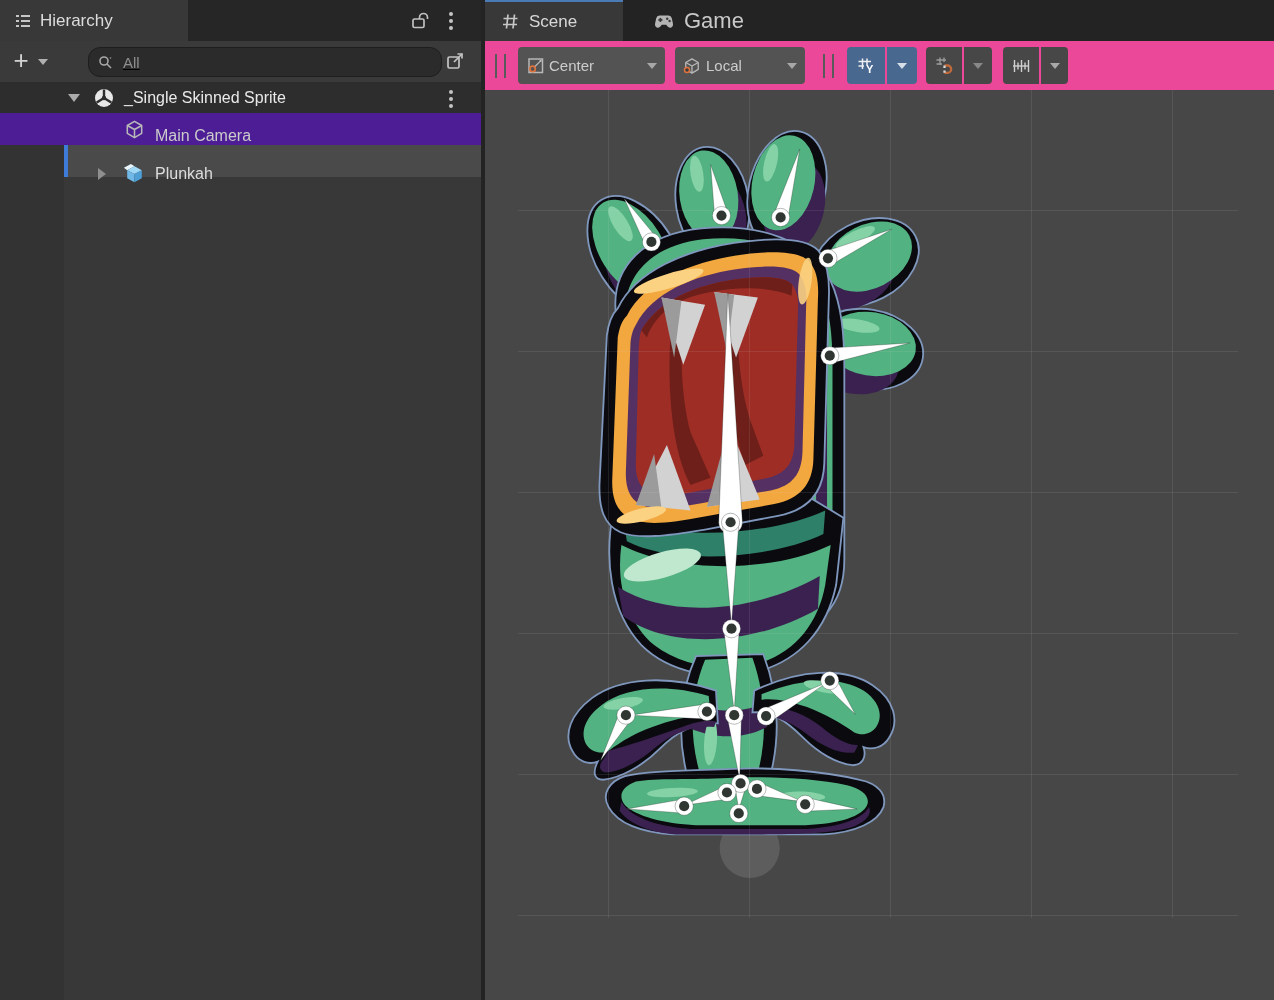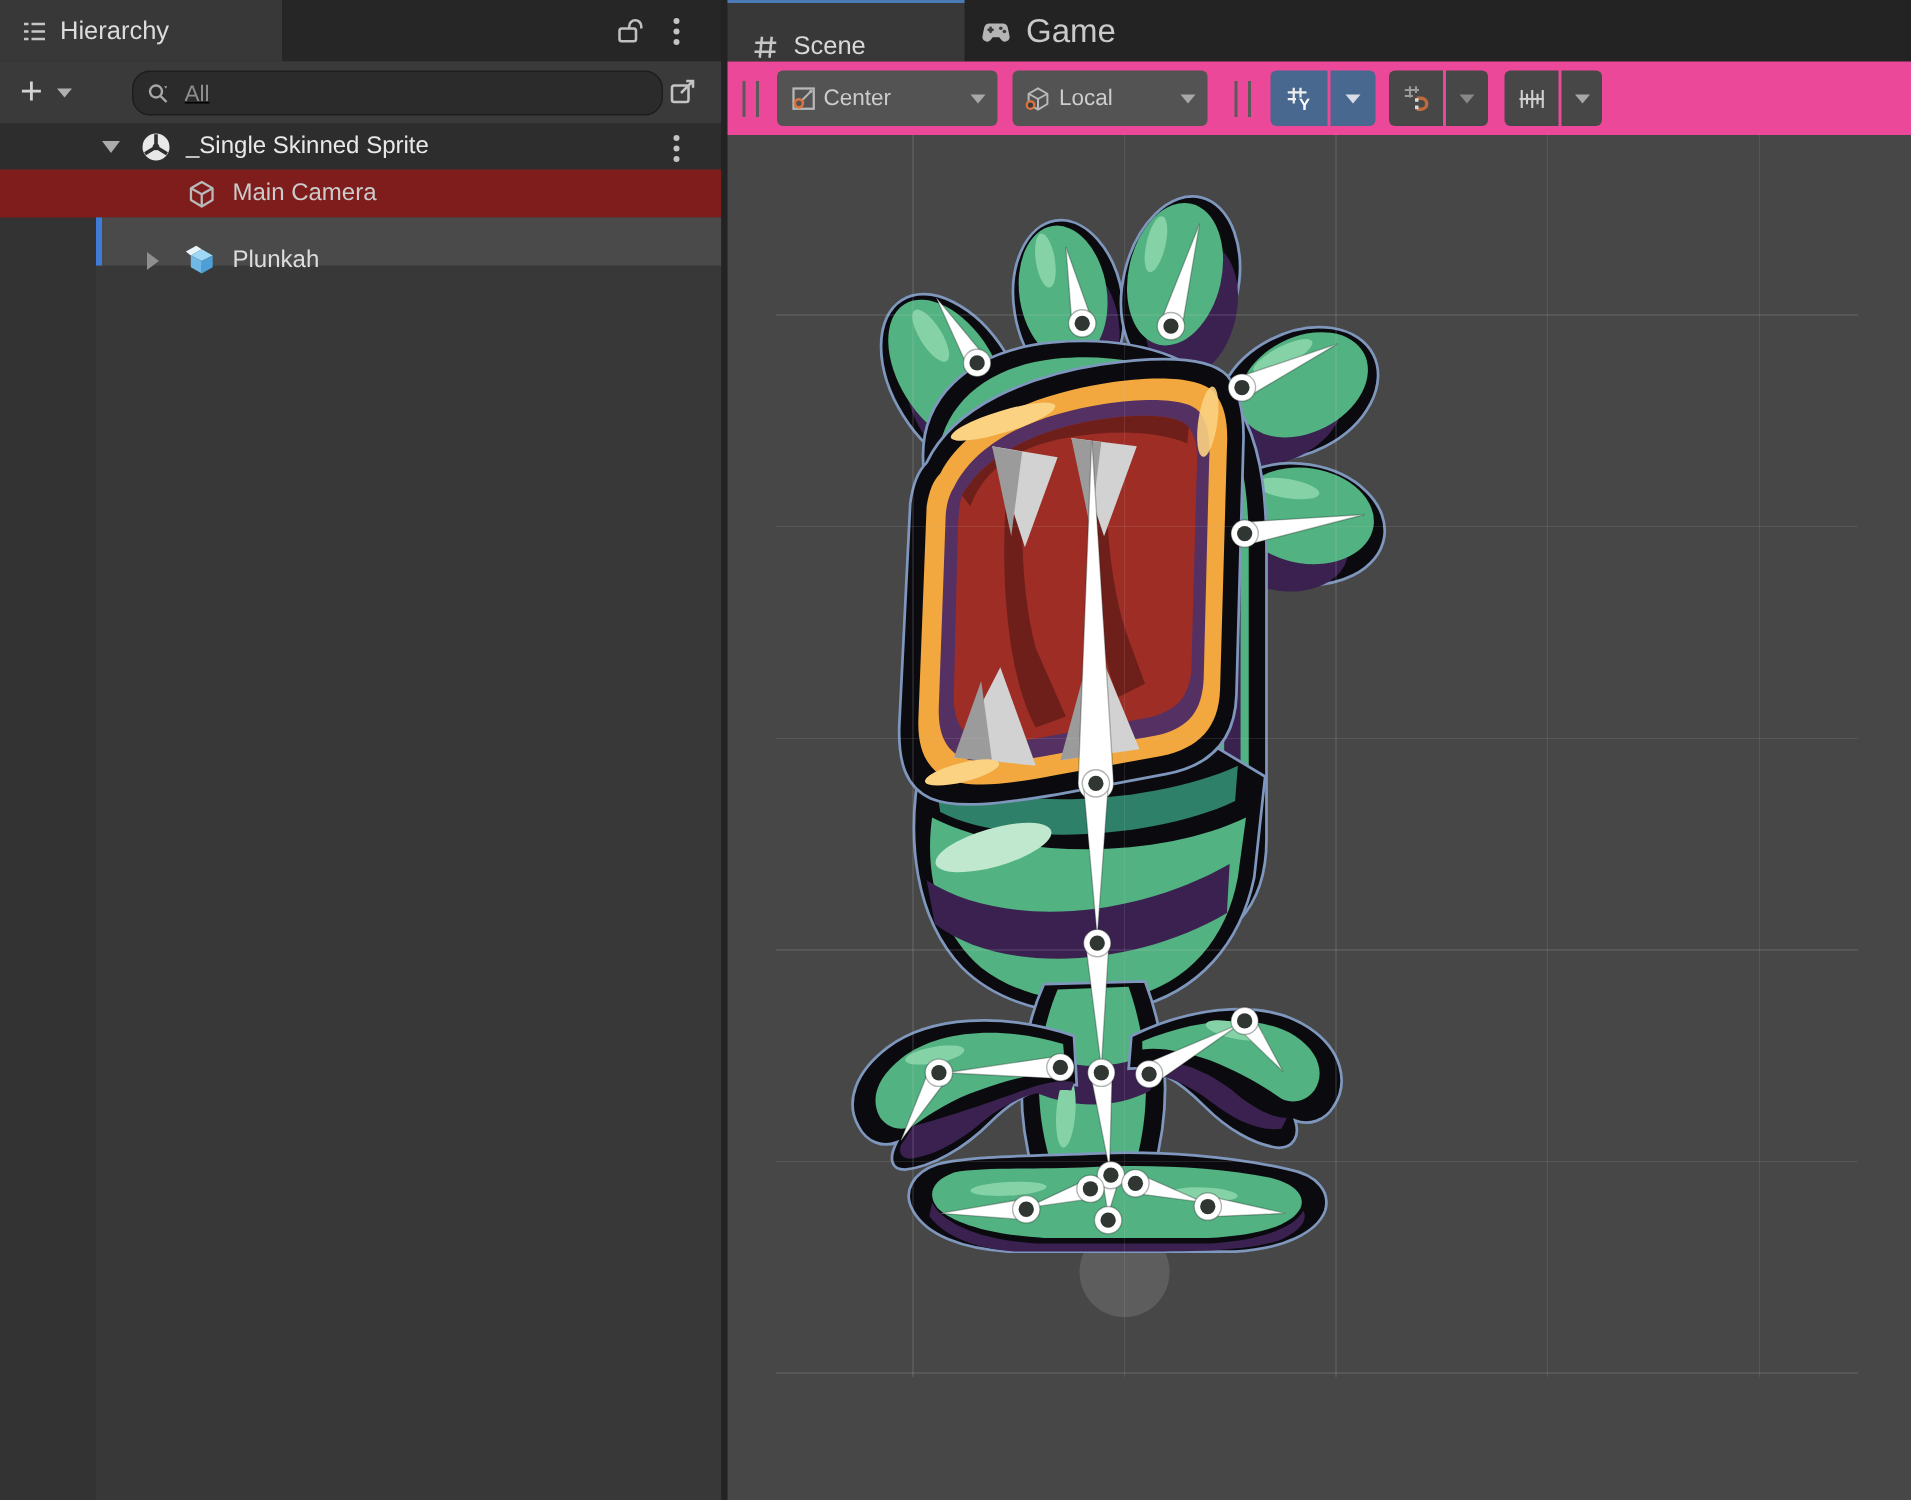--- a/index.html
+++ b/index.html
@@ -39,7 +39,7 @@
   .spanel{left:481px;top:0;width:793px;height:1000px;background:#232323;}
   .divider{left:481px;top:0;width:4px;height:1000px;background:#1c1c1c;}
   .s-tabbar{left:4px;top:0;width:789px;height:41px;background:#232323;}
-  .s-tab{left:0;top:0;width:158px;height:41px;background:#383838;border-top:2px solid #4a7bb5;box-sizing:border-box;display:flex;align-items:flex-end;}
+  .s-tab{left:0;top:0;width:138px;height:41px;background:#383838;border-top:2px solid #4a7bb5;box-sizing:border-box;display:flex;align-items:center;}
   .s-tab .lbl{color:#d8d8d8;font-size:17px;margin-left:9px;}
   .g-tab{left:166px;top:0;width:130px;height:41px;display:flex;align-items:center;}
   .g-tab .lbl{color:#c9c9c9;font-size:22px;margin-left:7px;}

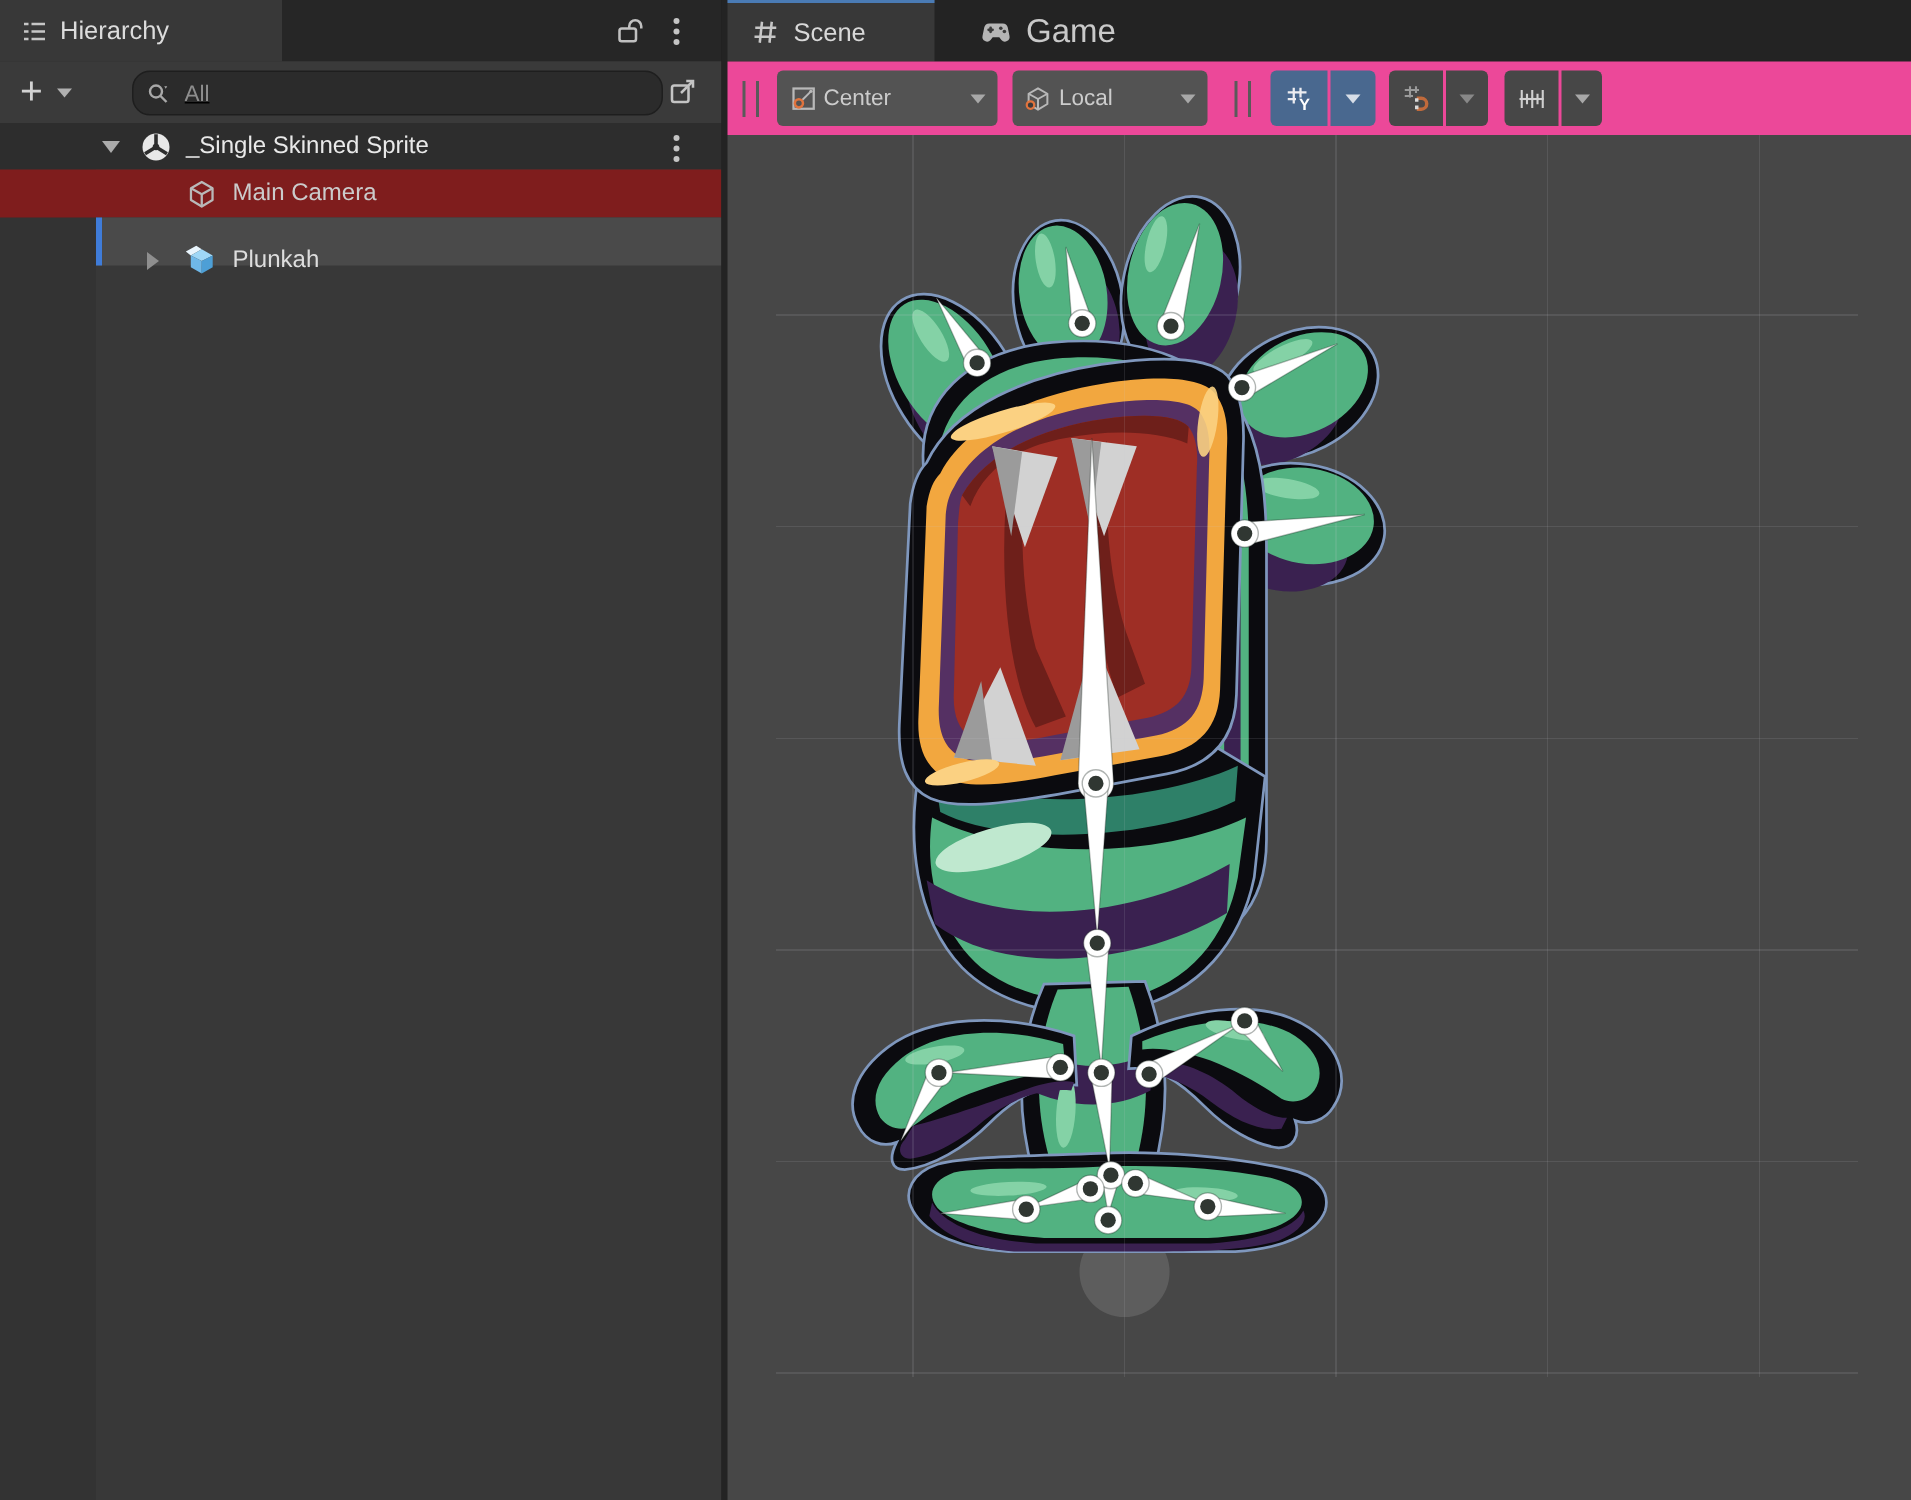--- a/index.html
+++ b/index.html
@@ -27,7 +27,7 @@
   .row .lbl{font-size:16px;color:#cbcbcb;white-space:nowrap;}
   .scene-row{top:82px;height:31px;background:#2d2d2d;}
   .scene-row .lbl{color:#e9e9e9;font-weight:normal;}
-  .cam-row{top:113px;height:32px;background:#7f1d1d;}
+  .cam-row{top:113px;height:32px;background:#4c1d95;align-items:flex-end;}
   .sel-row{top:158px;height:32px;}
   .sel-bg{left:64px;top:145px;width:417px;height:32px;background:#4a4a4a;}
   .selbar{left:64px;top:145px;width:4px;height:32px;background:#3f7cd9;}

